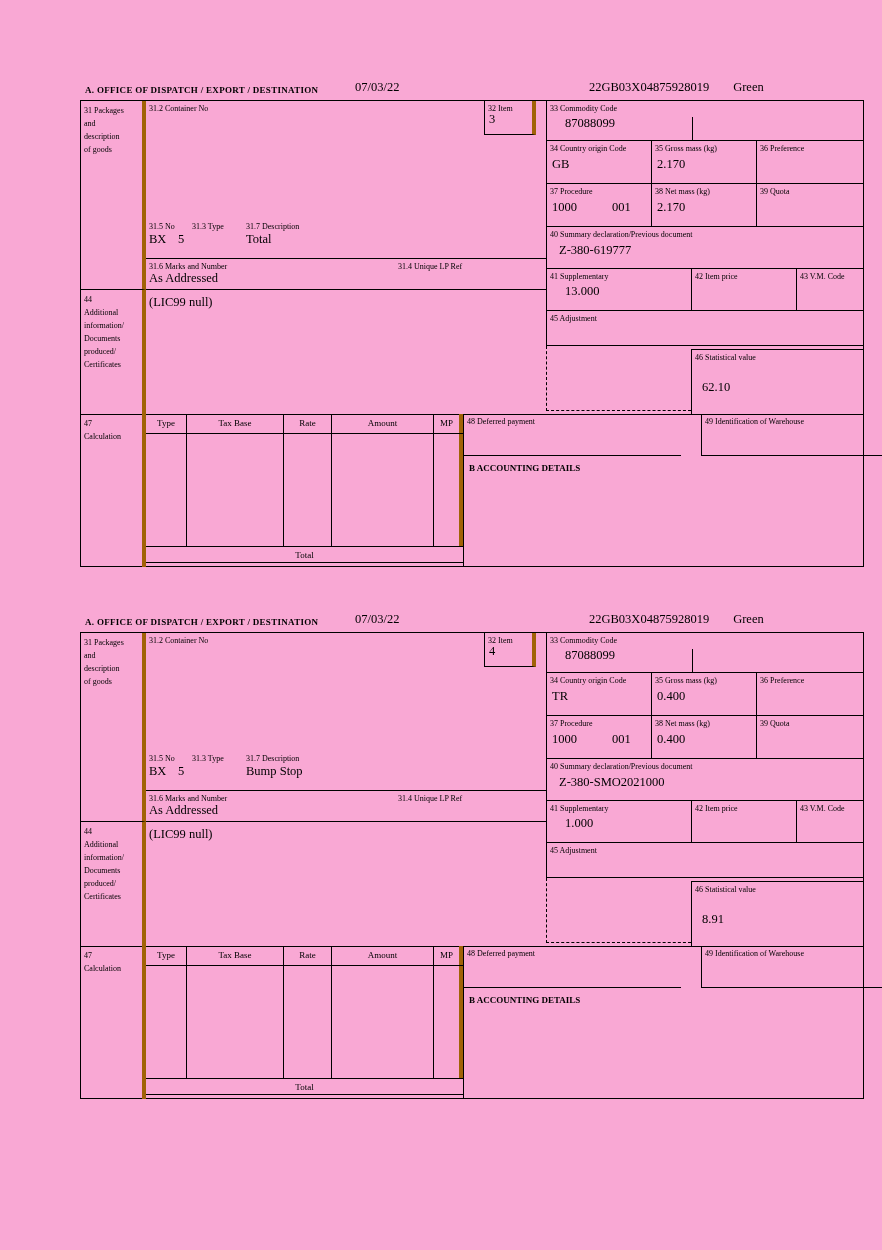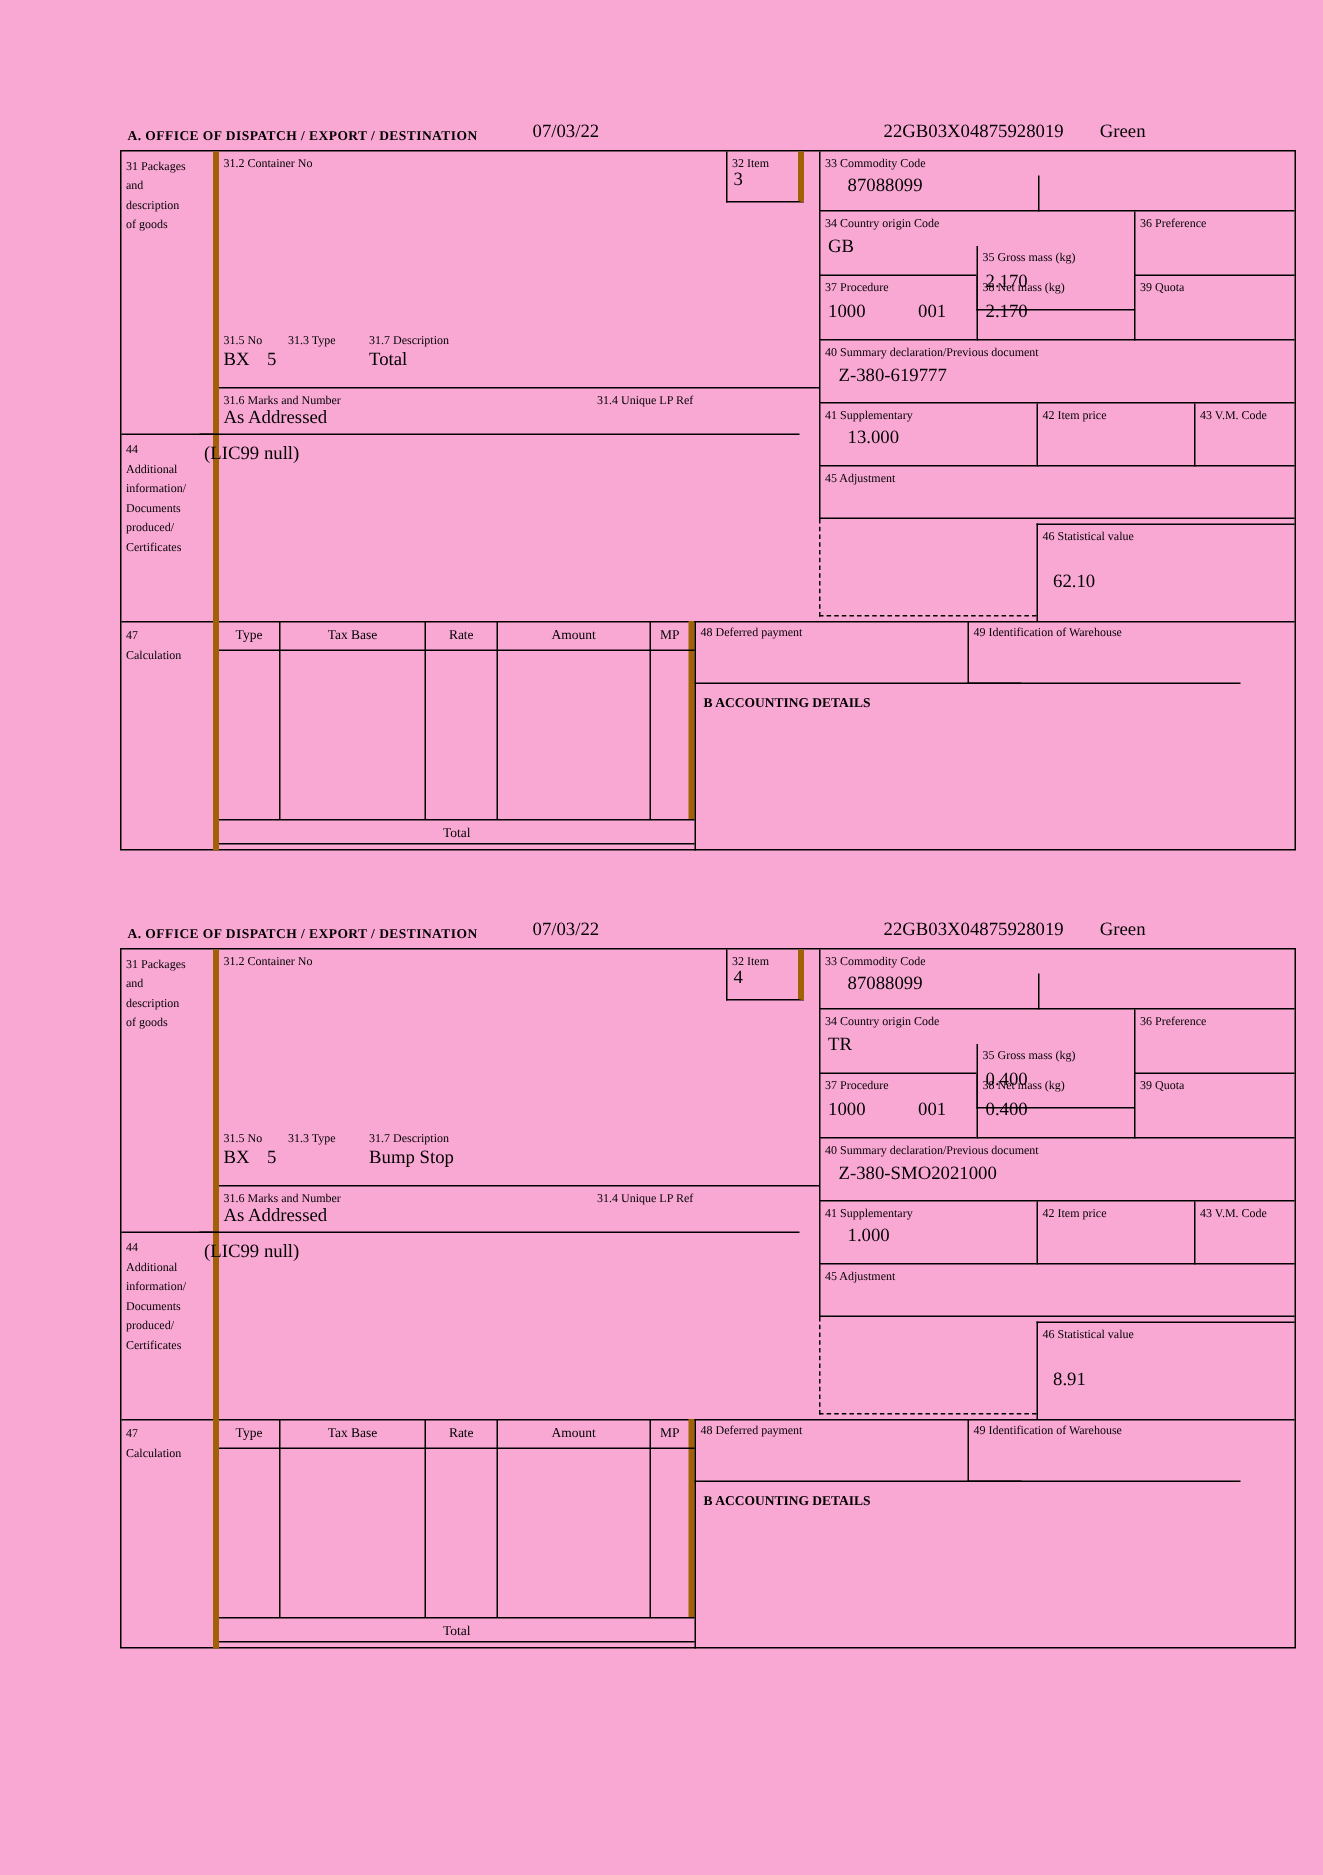--- a/index.html
+++ b/index.html
@@ -29,7 +29,7 @@
   .c-32 { left:403px; top:0; width:52px; height:34px; }
   .c-33 { left:465px; top:0; width:317px; height:40px; }
   .c-34 { left:465px; top:40px; width:105px; height:43px; }
-  .c-35 { left:570px; top:40px; width:105px; height:43px;margin-top:23px; }
+  .c-35 { left:570px; top:40px; width:105px; height:43px; }
   .c-36 { left:675px; top:40px; width:107px; height:43px; }
   .c-37 { left:465px; top:83px; width:105px; height:43px; }
   .c-38 { left:570px; top:83px; width:105px; height:43px; }

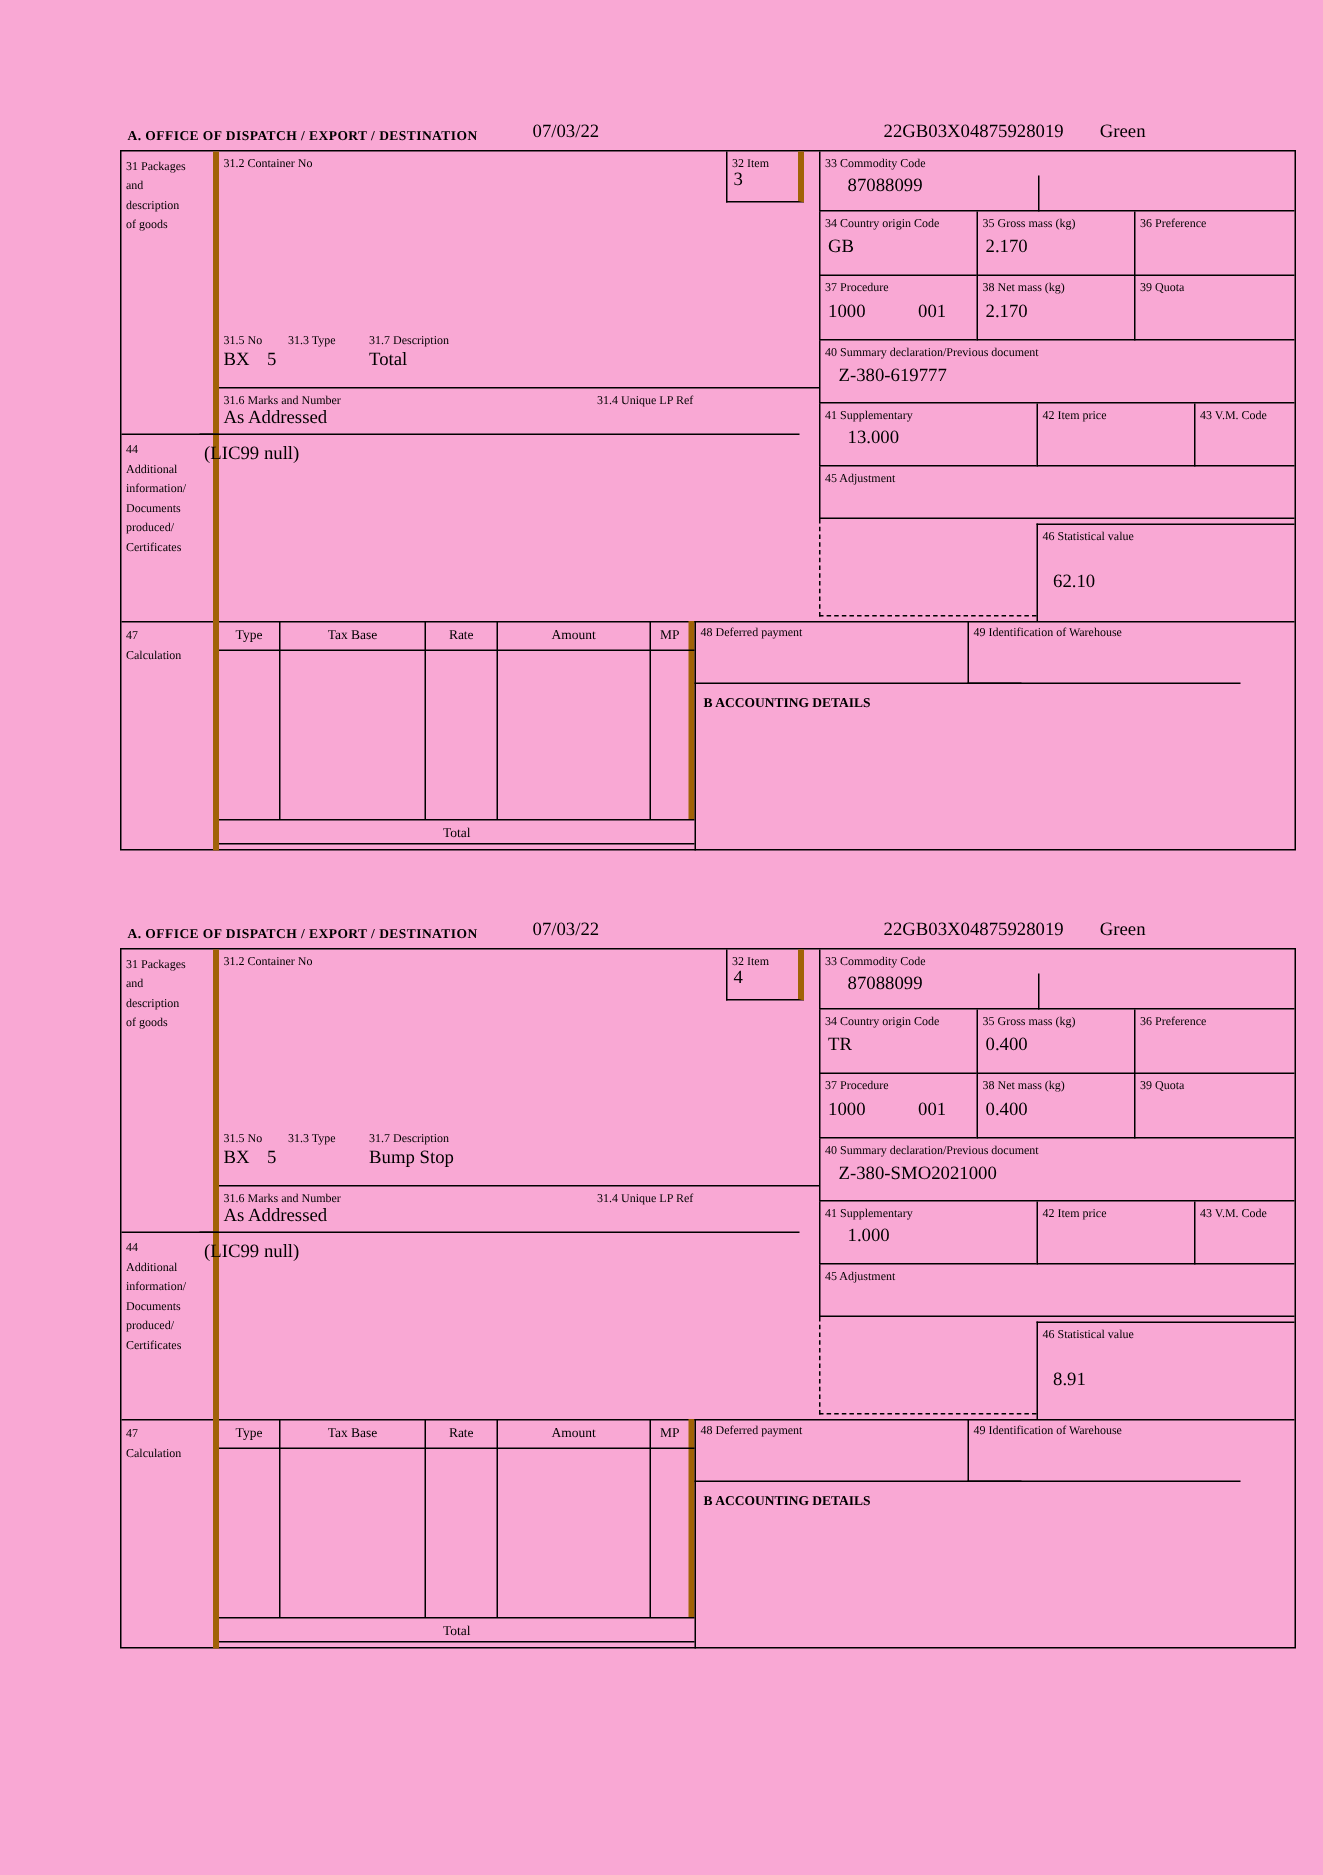--- a/index.html
+++ b/index.html
@@ -25,7 +25,7 @@
   .c-col44 { left:0; top:188px; width:65px; height:125px; }
   .c-col47 { left:0; top:313px; width:65px; height:153px; }
   .c-mid31 { left:65px; top:0; width:400px; height:188px; }
-  .c-mid44 { left:52px; top:188px; width:400px; height:125px; }
+  .c-mid44 { left:65px; top:188px; width:400px; height:125px; }
   .c-32 { left:403px; top:0; width:52px; height:34px; }
   .c-33 { left:465px; top:0; width:317px; height:40px; }
   .c-34 { left:465px; top:40px; width:105px; height:43px; }

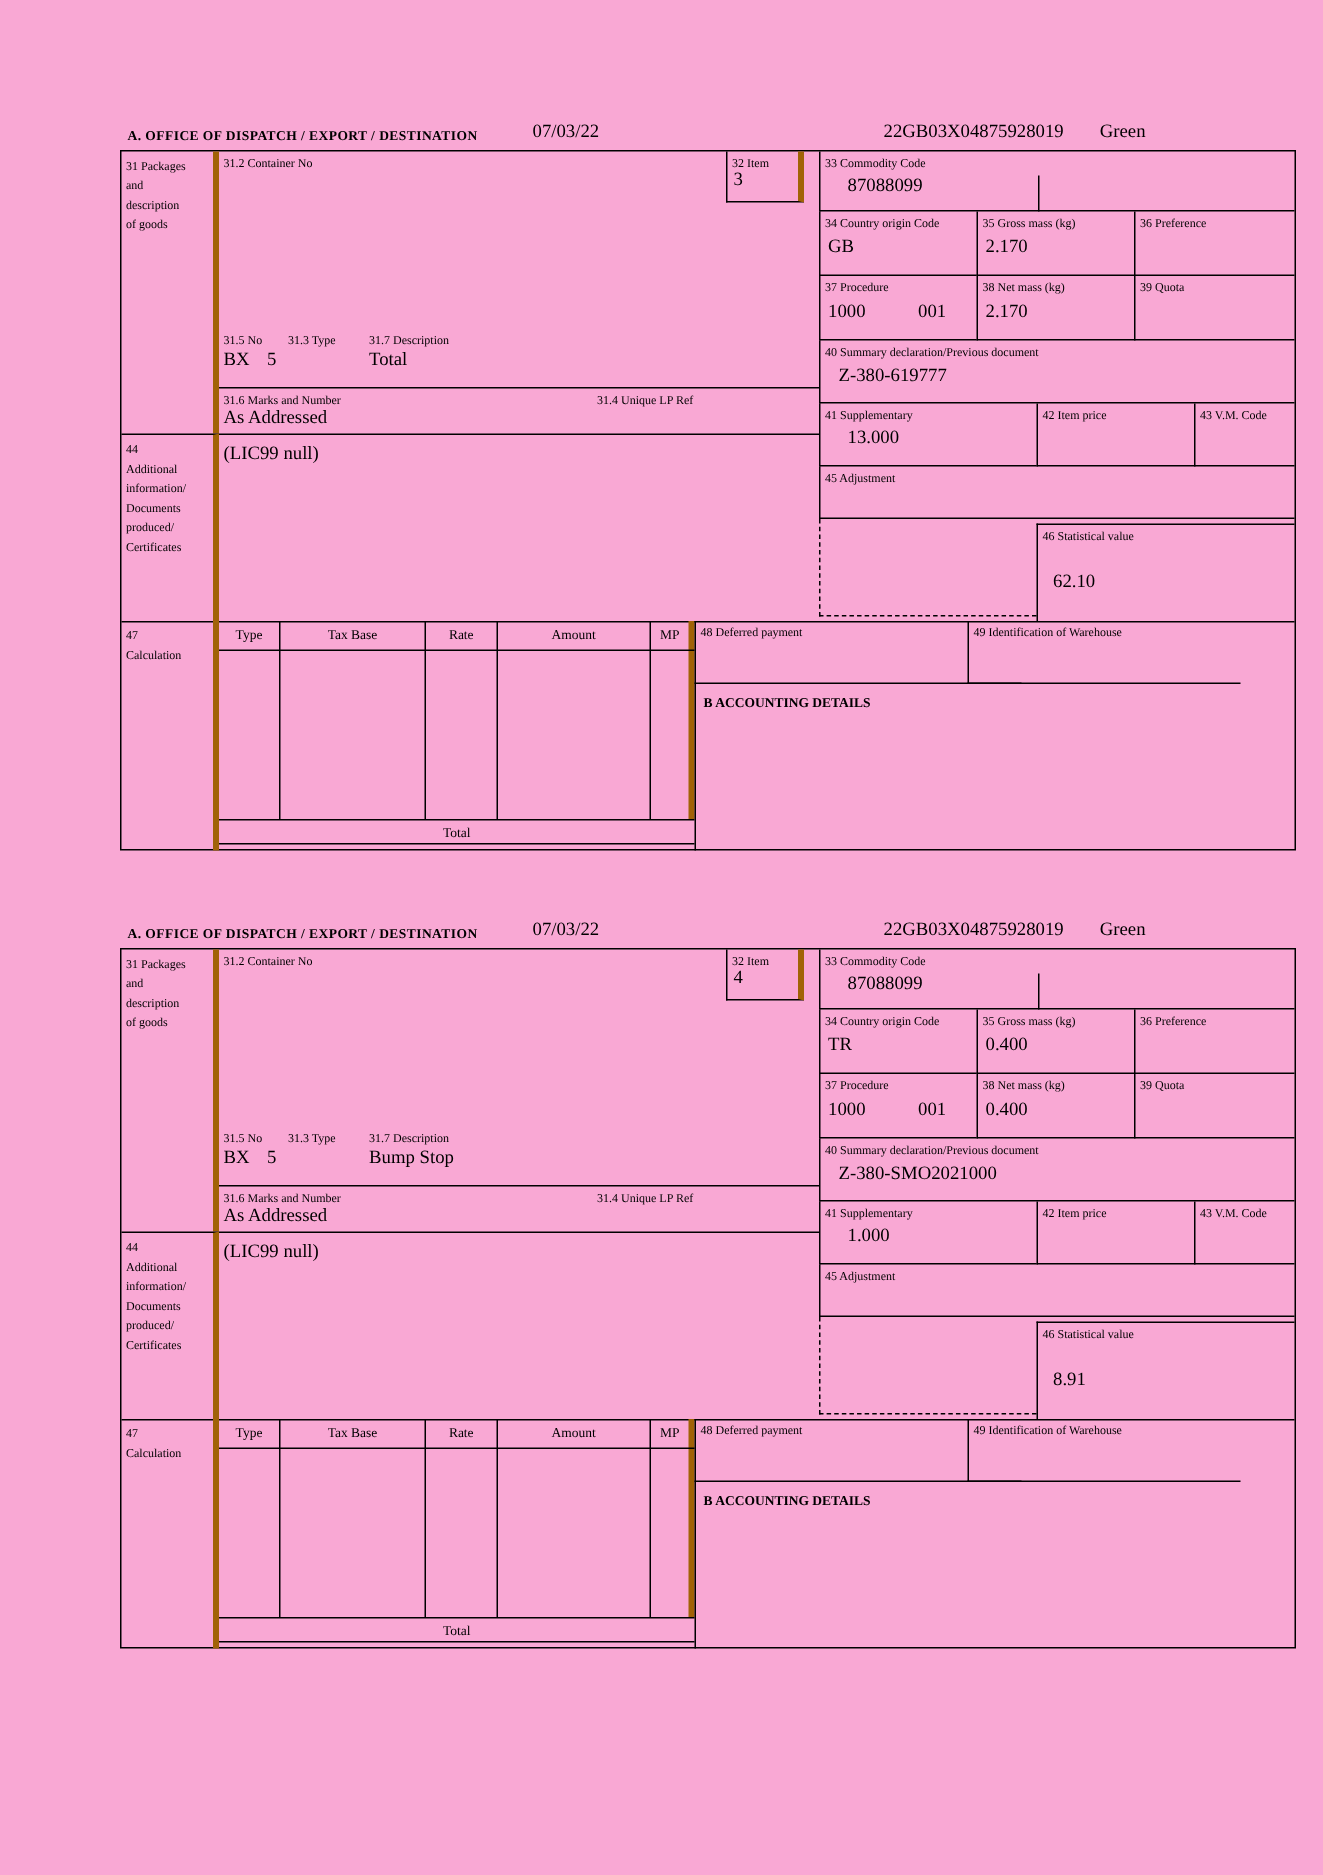--- a/index.html
+++ b/index.html
@@ -50,7 +50,7 @@
   .hline-th { left:65px; top:332px; width:317px; height:0; border-top:1px solid #000; }
   .c-total { left:65px; top:445px; width:317px; height:17px; text-align:center; font-size:9px; padding-top:3px; }
   .c-48 { left:382px; top:313px; width:218px; height:42px; }
-  .c-49 { left:564px; top:313px; width:182px; height:42px; }
+  .c-49 { left:620px; top:313px; width:182px; height:42px; }
   .c-acct { left:382px; top:355px; width:400px; height:111px; }
   .acct-lbl { left:5px; top:7px; font-size:9px; font-weight:bold; white-space:nowrap; }
   .th { left:0; top:4px; width:100%; text-align:center; font-size:9px; }

